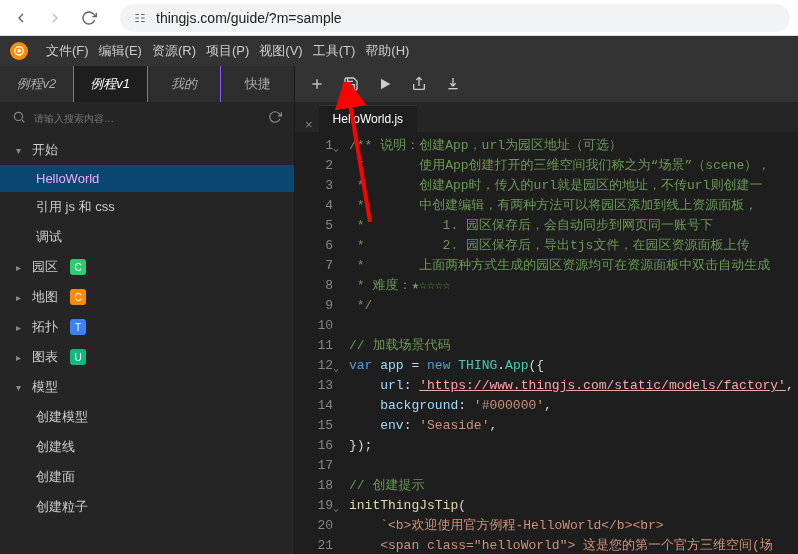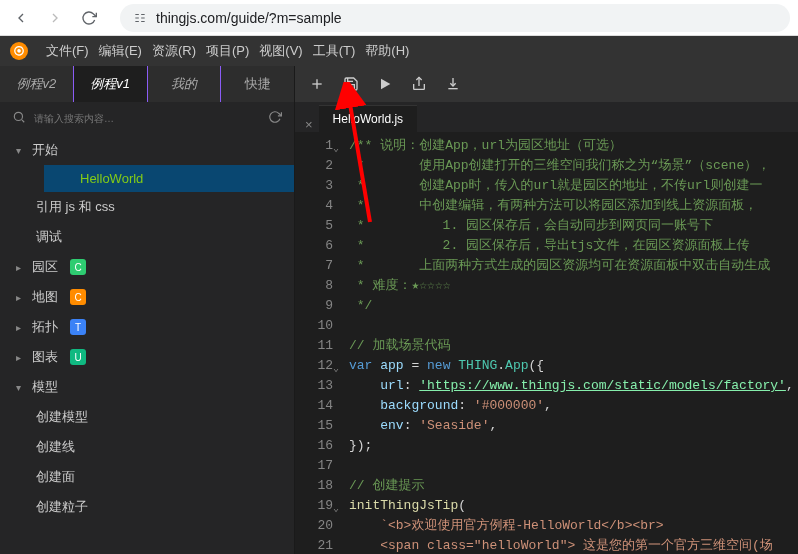--- a/index.html
+++ b/index.html
@@ -36,7 +36,7 @@
 .tree-group { padding: 6px 16px; color: #ccc; cursor: pointer; display: flex; align-items: center; gap: 6px; }
 .tree-group .chev { width: 10px; display: inline-block; color: #888; font-size: 10px; }
 .tree-item { padding: 6px 10px 6px 36px; color: #ccc; cursor: pointer; display: flex; align-items: center; gap: 8px; }
-.tree-item.active { background: #094771; color: #84cc16; margin-left: 44px; }
+.tree-item.active { background: #094771; color: #f0abfc; }
 .badge { width: 16px; height: 16px; border-radius: 3px; display: inline-flex; align-items: center; justify-content: center; font-size: 10px; color: #fff; }
 .badge.c { background: #2ecc71; }
 .badge.o { background: #ff8c00; }

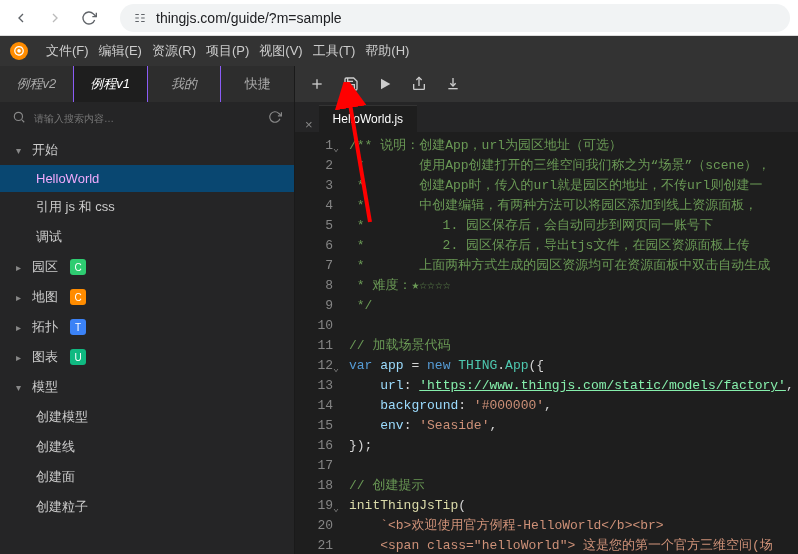--- a/index.html
+++ b/index.html
@@ -63,7 +63,7 @@
 .c-var { color: #9cdcfe; }
 .c-cls { color: #4ec9b0; margin-top: 32px; }
 .c-str { color: #ce9178; }
-.c-link { color: #86efac; text-decoration: underline; }
+.c-link { color: #fca5a5; text-decoration: underline; }
 .c-punc { color: #d4d4d4; }
 .c-func { color: #dcdcaa; }
 .c-star { color: #6A9955; }

